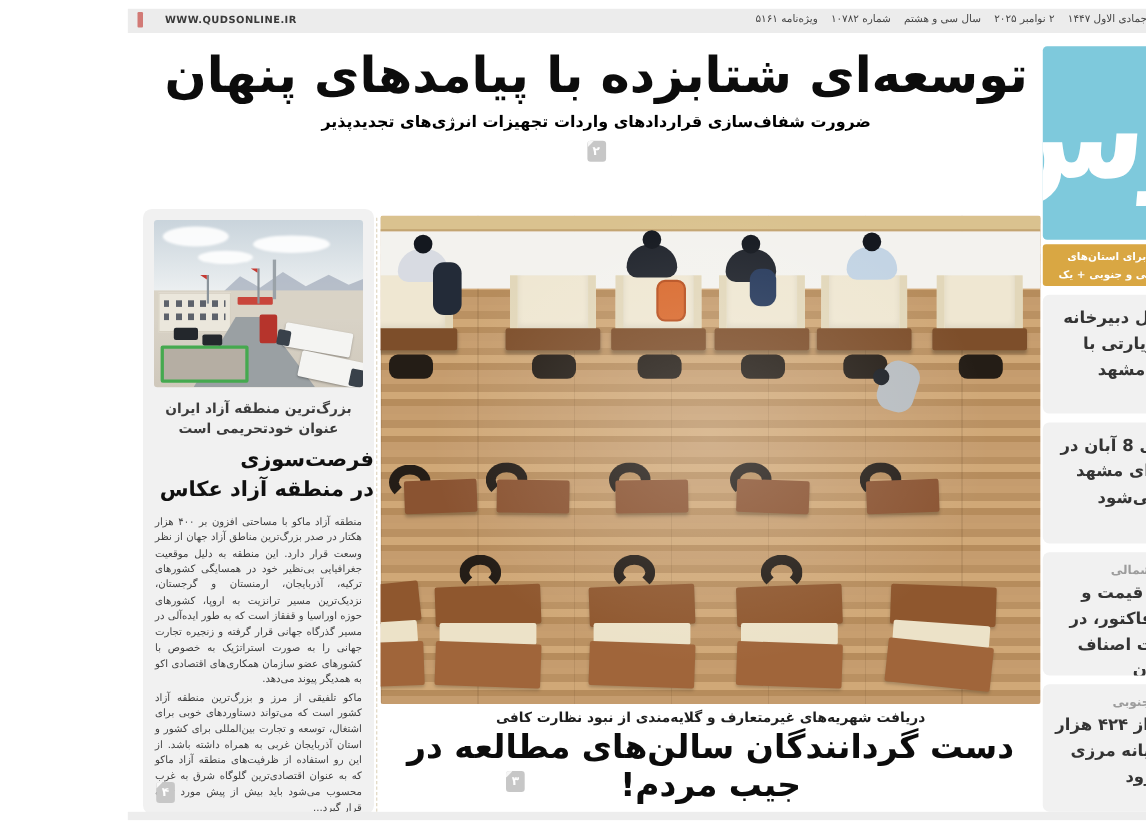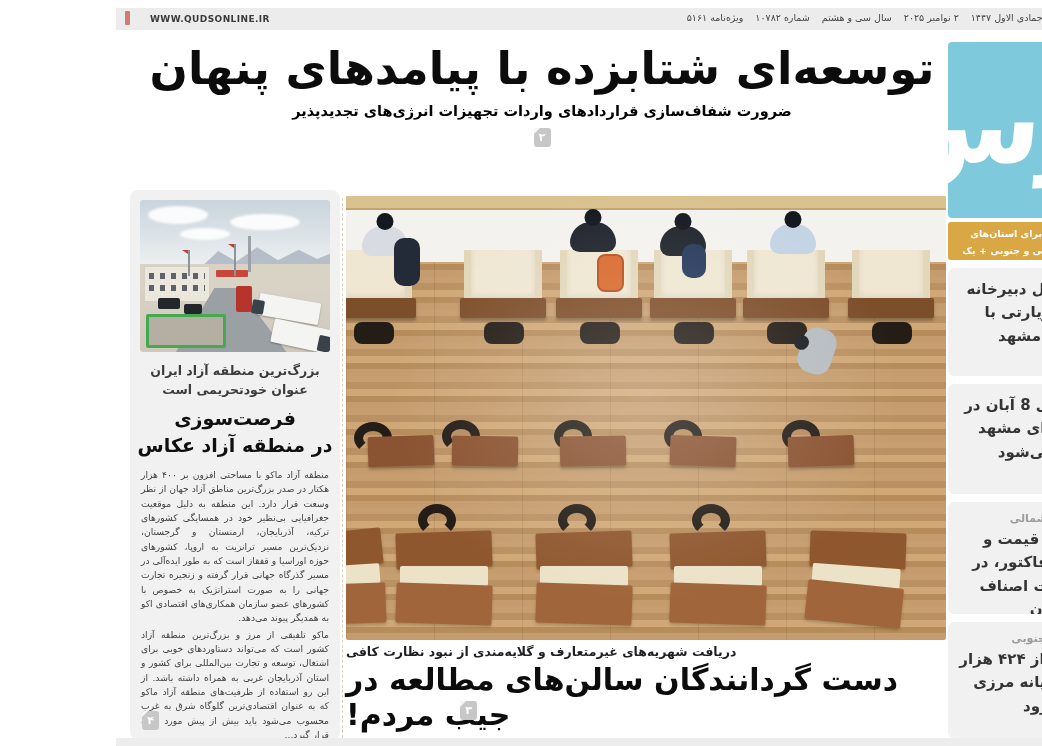--- a/index.html
+++ b/index.html
@@ -94,7 +94,7 @@
   .pl-pole{position:absolute;width:1.5px;background:#8b949b;}
   .pl-flag{position:absolute;width:0;height:0;border-top:4px solid #c63a32;border-left:6px solid transparent;}
   .lkicker{font-size:12.5px;font-weight:bold;color:#3c3c3c;line-height:1.55;text-align:center;}
-  .lhead{font-size:19px;font-weight:800;color:#101010;line-height:1.45;text-align:center;margin-top:5px;}
+  .lhead{font-size:19px;font-weight:800;color:#101010;line-height:1.45;margin-top:5px;}
   .lbody{margin:8px 11px 0;font-size:9.2px;line-height:1.56;color:#3e3e3e;text-align:justify;}
   .lbody p{margin:0 0 2px;}
   .badge-left{position:absolute;left:12px;bottom:10px;}

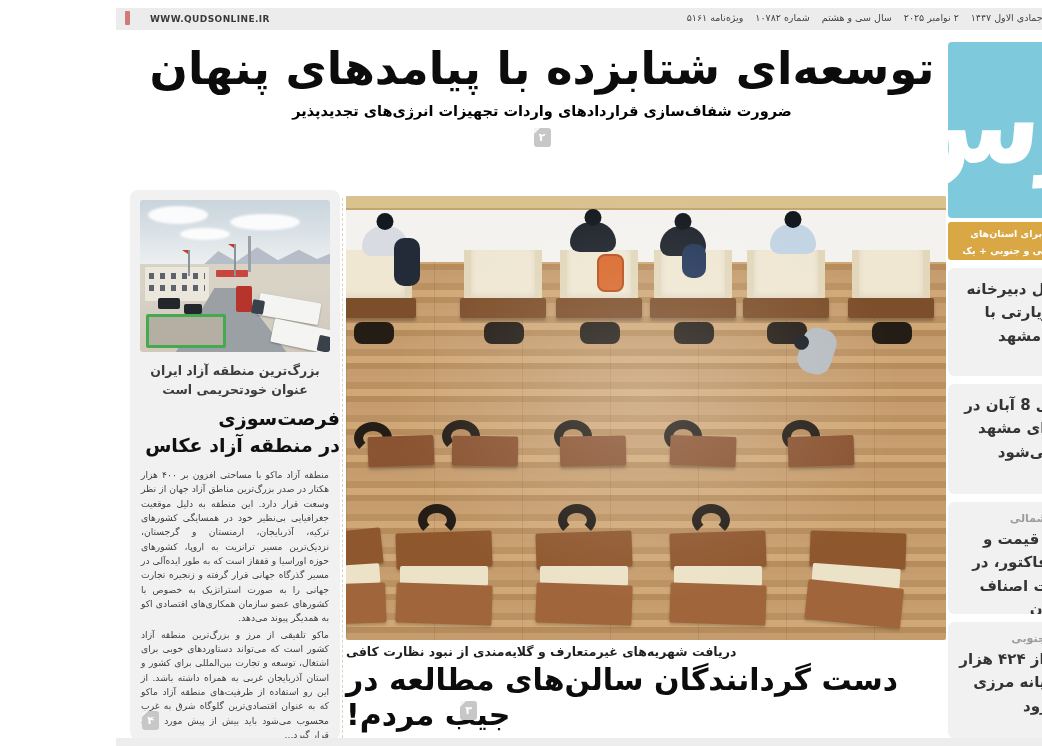--- a/index.html
+++ b/index.html
@@ -65,7 +65,7 @@
   .photo-credit .ctext{writing-mode:vertical-rl;font-size:6.5px;color:#8d8d8d;letter-spacing:.5px;}
 
   
-  .bottom-story{position:absolute;left:230px;top:644px;width:600px;text-align:left;}
+  .bottom-story{position:absolute;left:230px;top:644px;width:600px;text-align:center;}
   .bottom-story .kicker{font-size:12.5px;font-weight:bold;color:#1f1f1f;}
   .bottom-story h2{margin:3px 0 0;font-size:30px;font-weight:800;color:#0c0c0c;letter-spacing:-.3px;}
   .badge-bottom{position:absolute;left:344px;top:701px;}

